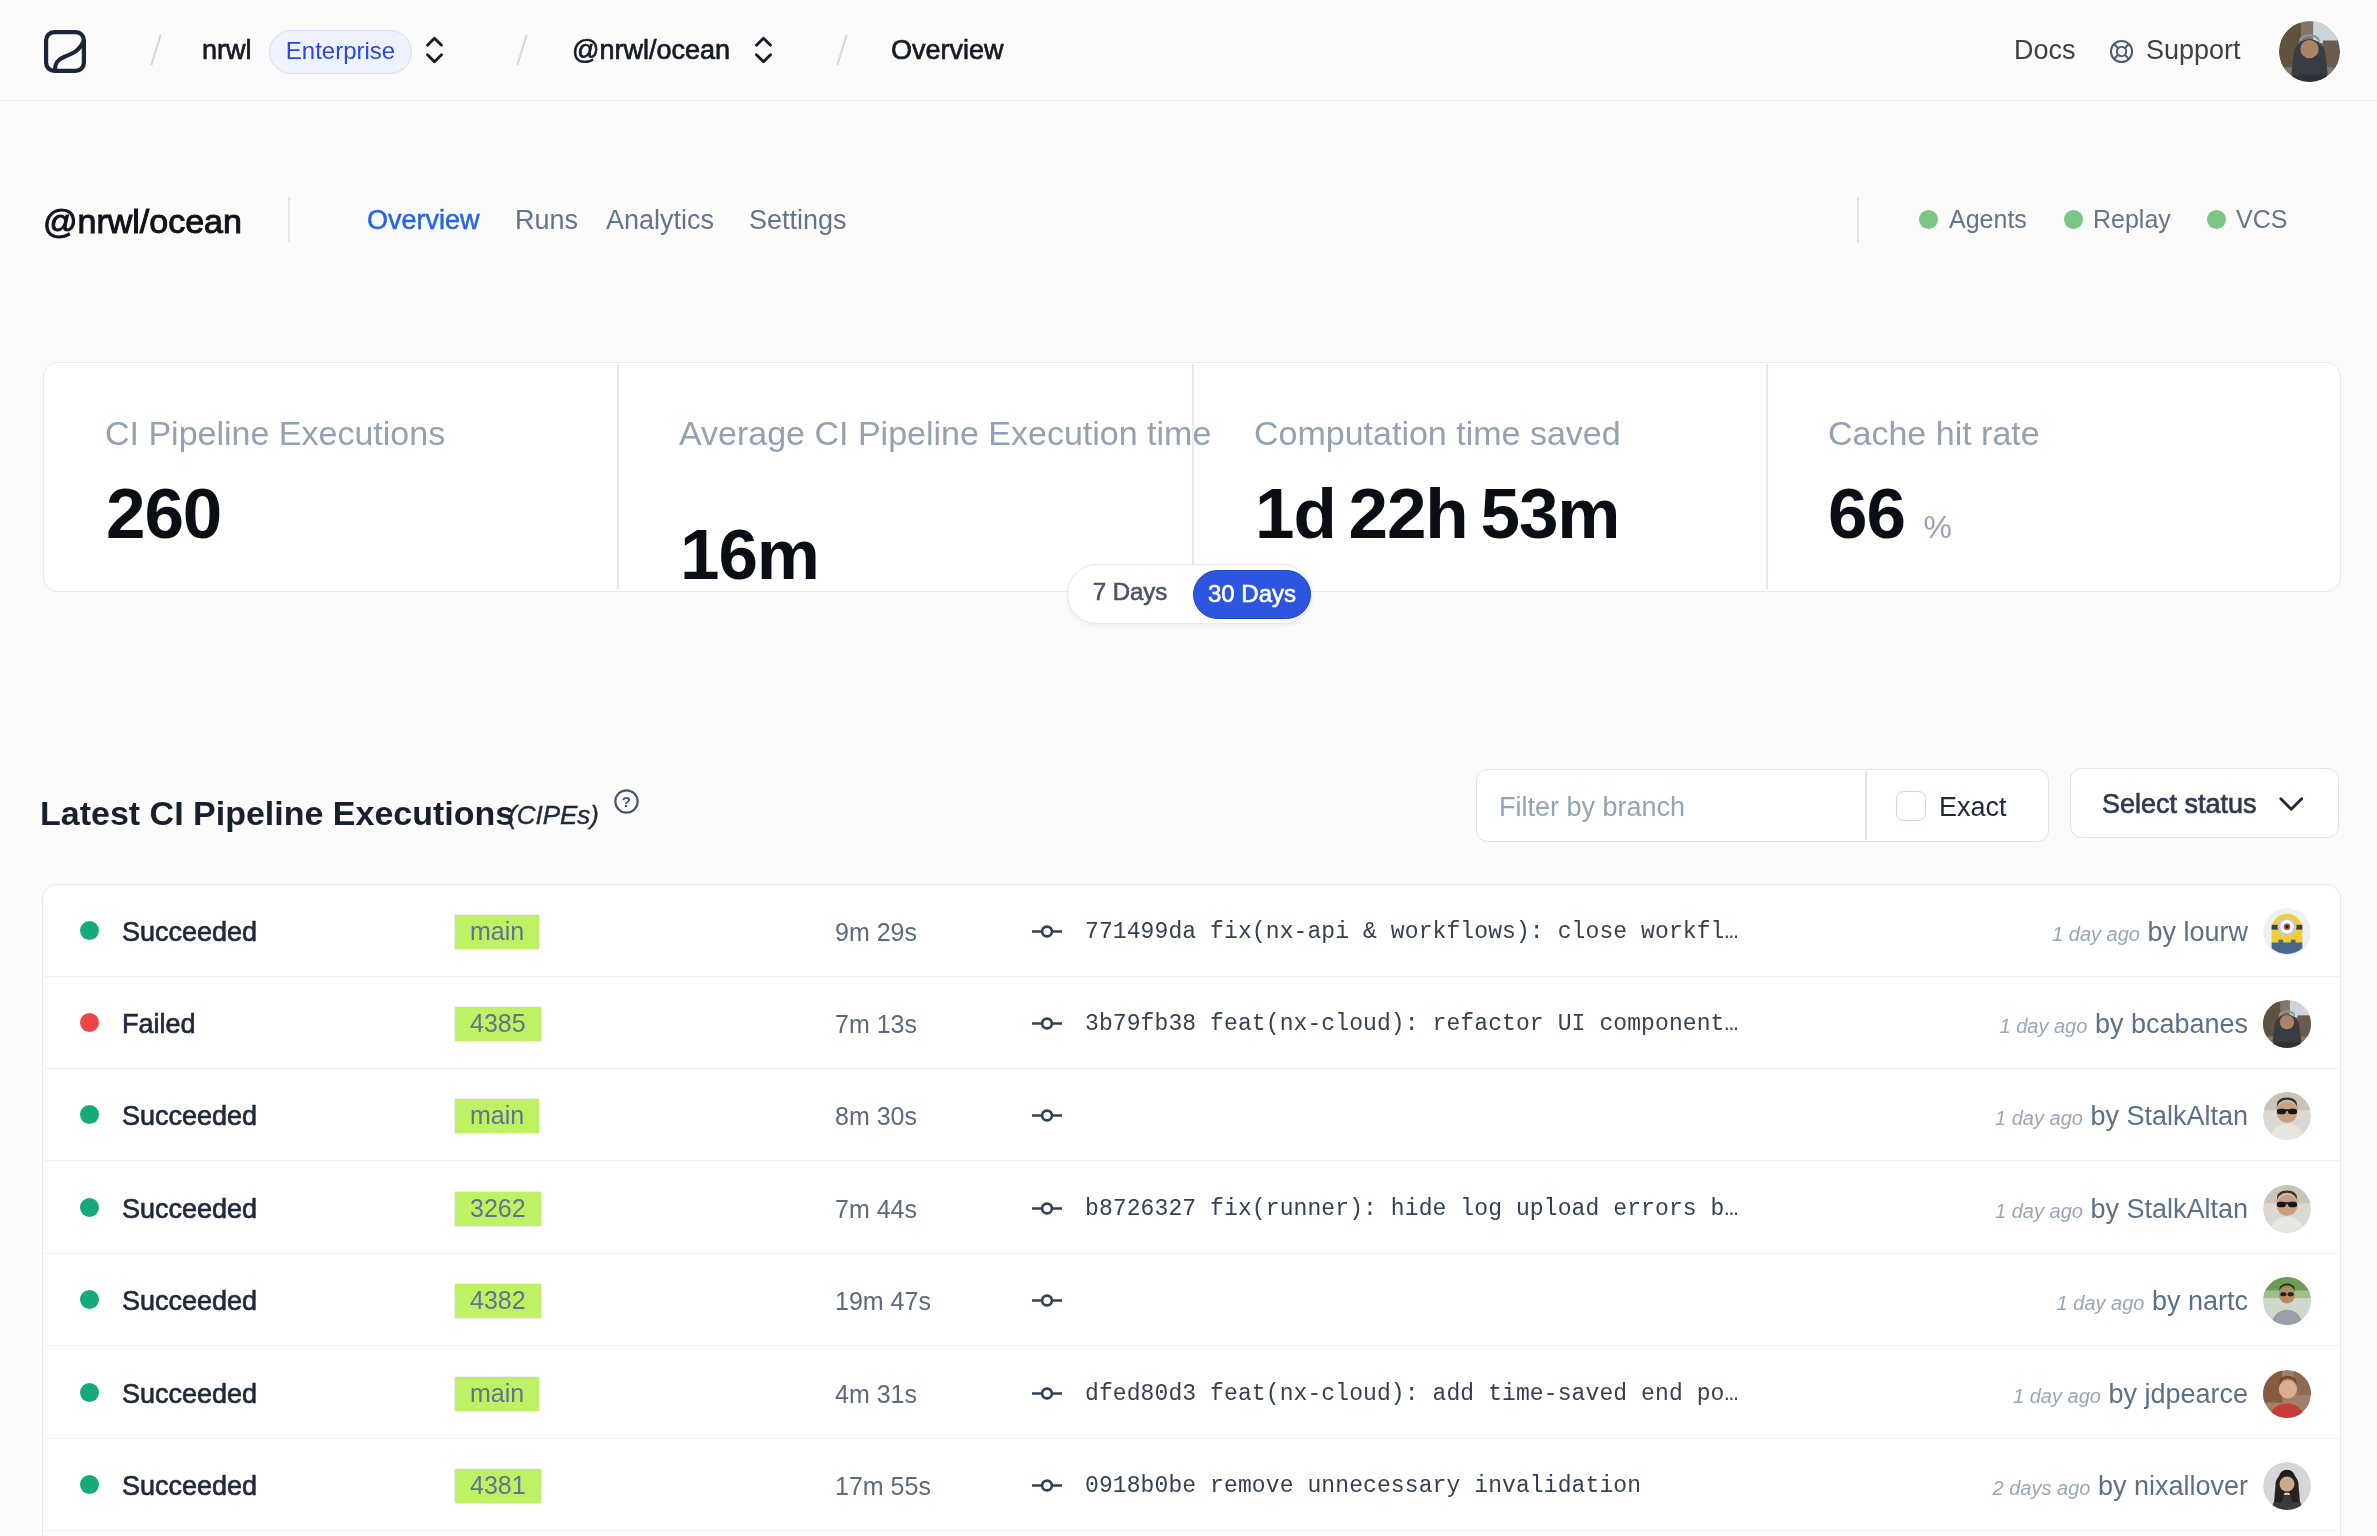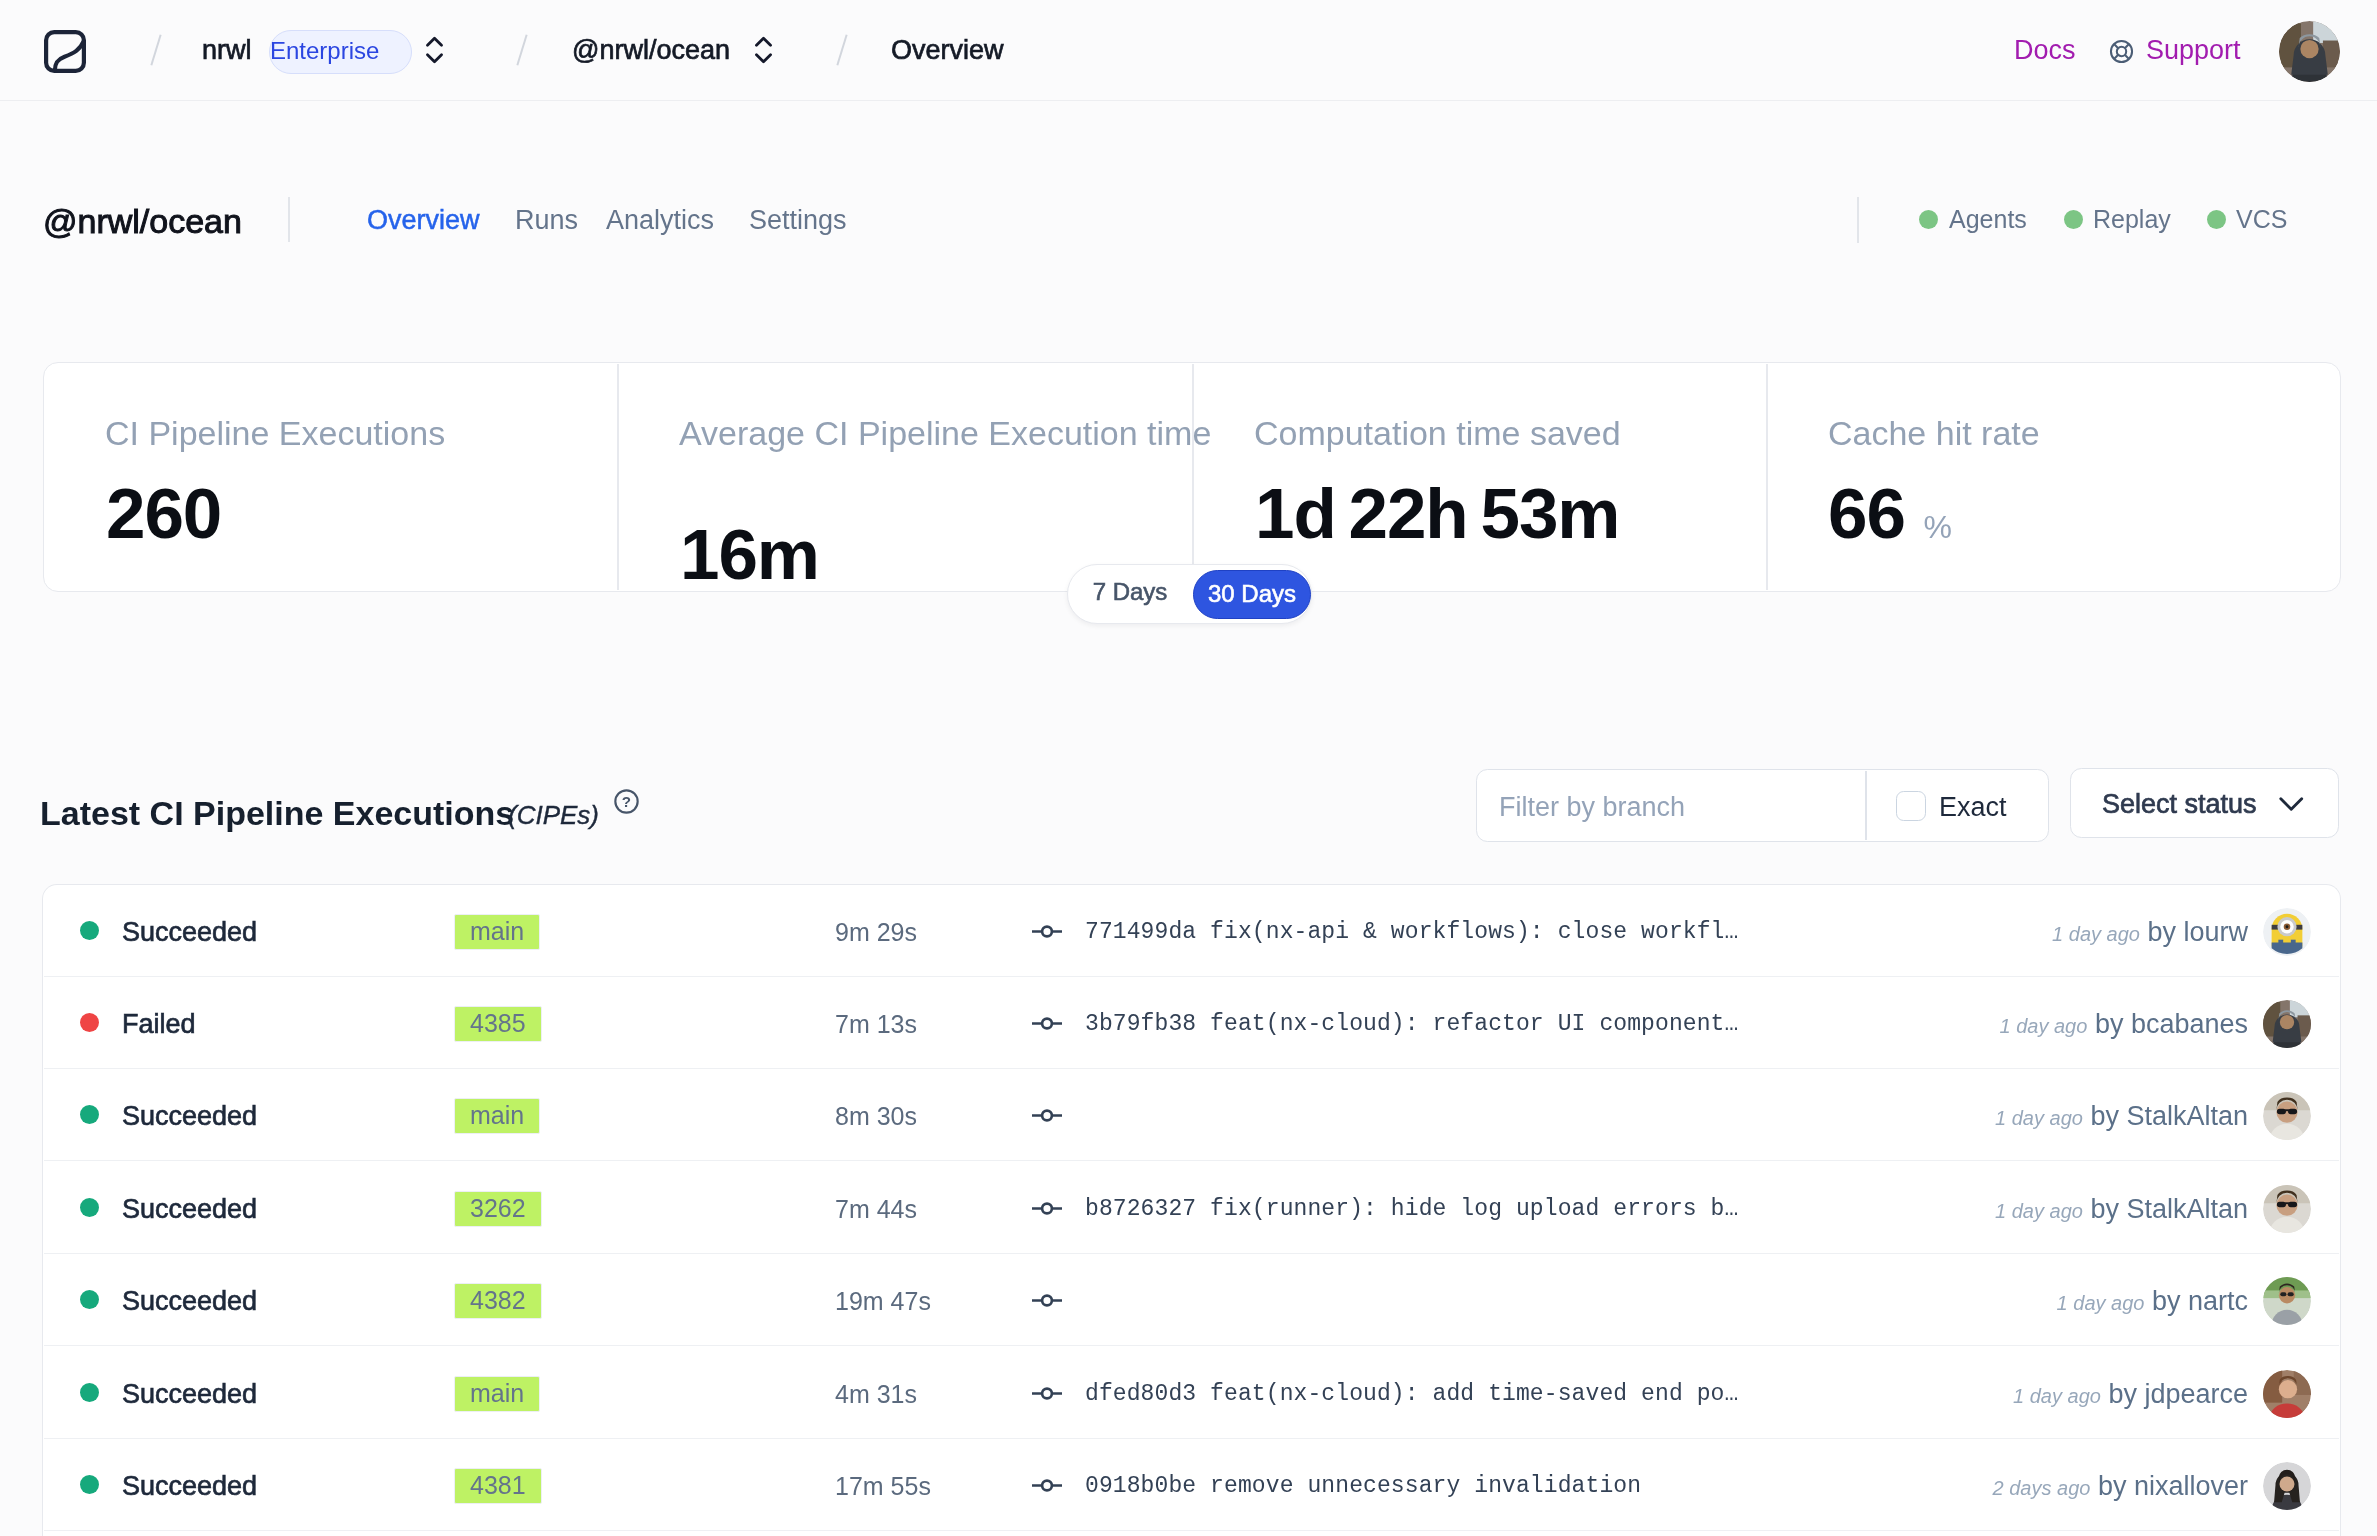--- a/index.html
+++ b/index.html
@@ -11,7 +11,7 @@
   .header { position:absolute; top:0; left:0; width:2378px; height:101px; background:#fbfbfc; border-bottom:1.9px solid #edeef1; }
   .slash { position:absolute; width:1.9px; height:32px; background:#d2d6dd; transform:rotate(17deg); }
   .crumb { position:absolute; font-size:27px; font-weight:400; -webkit-text-stroke:0.7px currentColor; color:#141a26; line-height:101px; top:0; }
-  .entbadge { position:absolute; left:269px; top:29.5px; width:143px; height:44px; background:#eef2ff; border:1.9px solid #d6defb; border-radius:22px; color:#2b46e1; font-size:24px; font-weight:500; line-height:40px; }
+  .entbadge { position:absolute; left:269px; top:29.5px; width:143px; height:44px; background:#eef2ff; border:1.9px solid #d6defb; border-radius:22px; color:#2b46e1; font-size:24px; font-weight:500; text-align:center; line-height:40px; }
   .hright { position:absolute; top:0; height:101px; font-size:27px; color:#a21caf; font-weight:500; line-height:101px; }
 
   

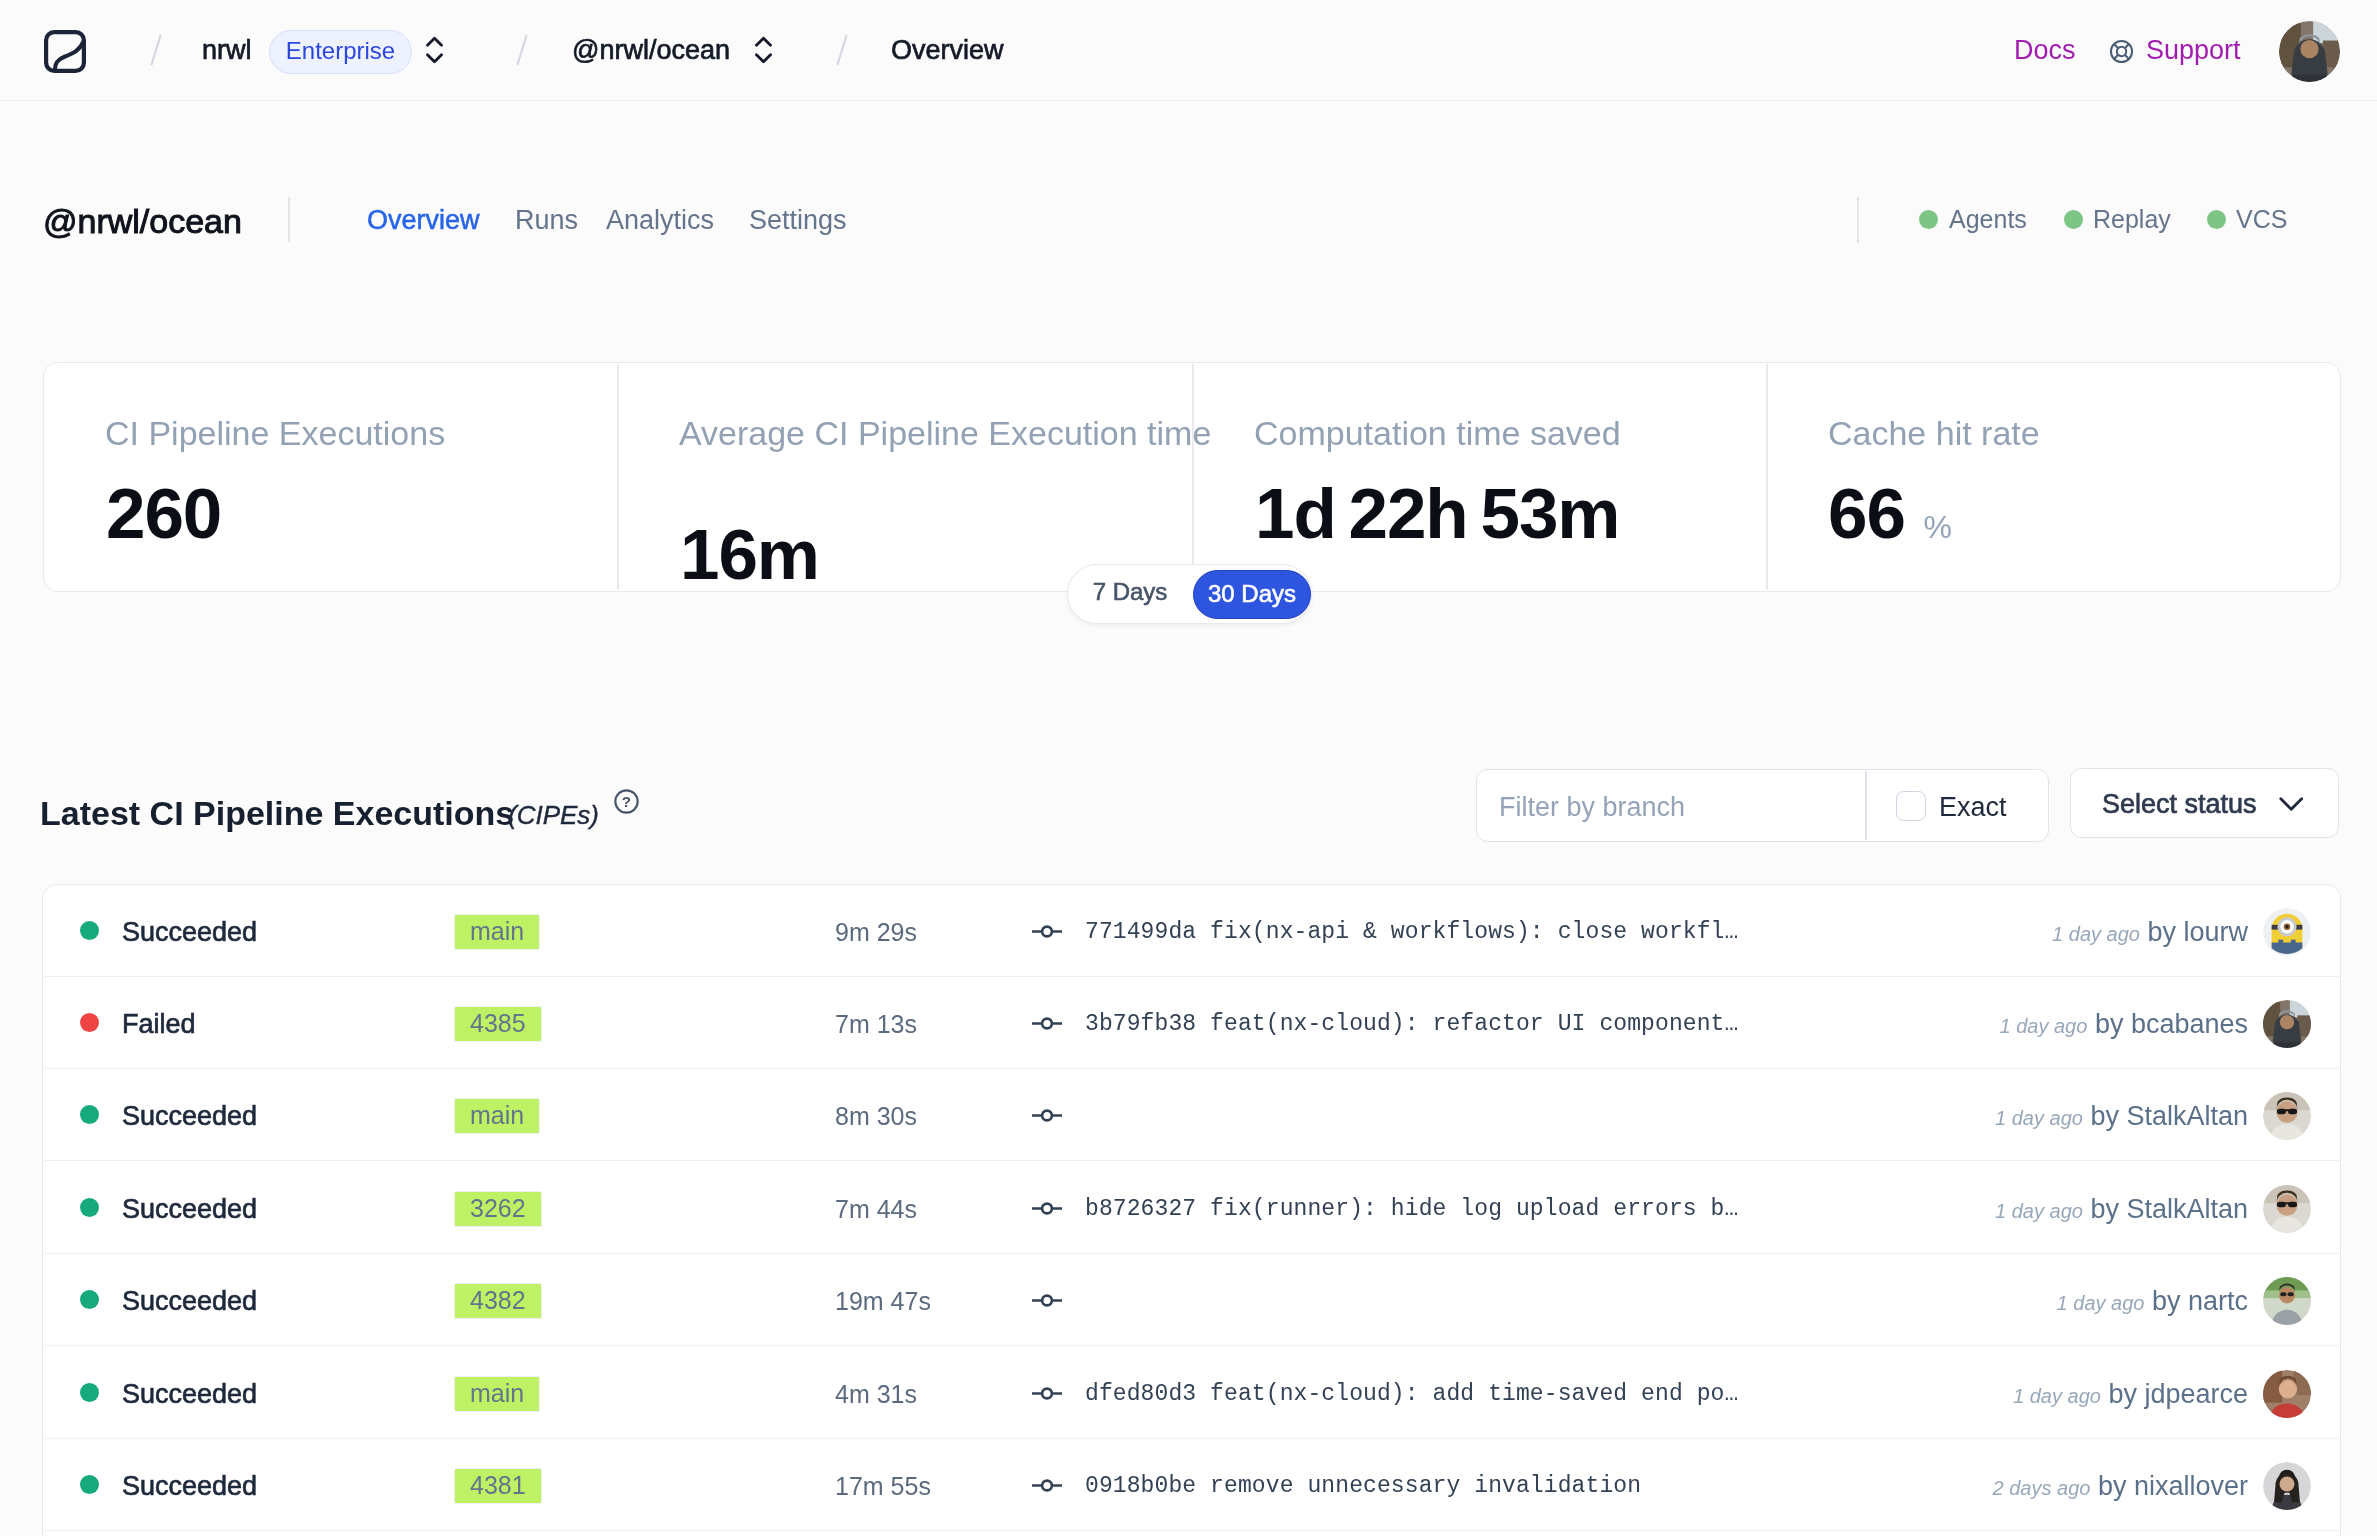--- a/index.html
+++ b/index.html
@@ -12,7 +12,7 @@
   .slash { position:absolute; width:1.9px; height:32px; background:#d2d6dd; transform:rotate(17deg); }
   .crumb { position:absolute; font-size:27px; font-weight:400; -webkit-text-stroke:0.7px currentColor; color:#141a26; line-height:101px; top:0; }
   .entbadge { position:absolute; left:269px; top:29.5px; width:143px; height:44px; background:#eef2ff; border:1.9px solid #d6defb; border-radius:22px; color:#2b46e1; font-size:24px; font-weight:500; text-align:center; line-height:40px; }
-  .hright { position:absolute; top:0; height:101px; font-size:27px; color:#a21caf; font-weight:500; line-height:101px; }
+  .hright { position:absolute; top:0; height:101px; font-size:27px; color:#404040; font-weight:500; line-height:101px; }
 
   
   .pagetitle { position:absolute; left:43px; top:202px; font-size:34px; font-weight:400; -webkit-text-stroke:1px currentColor; color:#10131c; }

